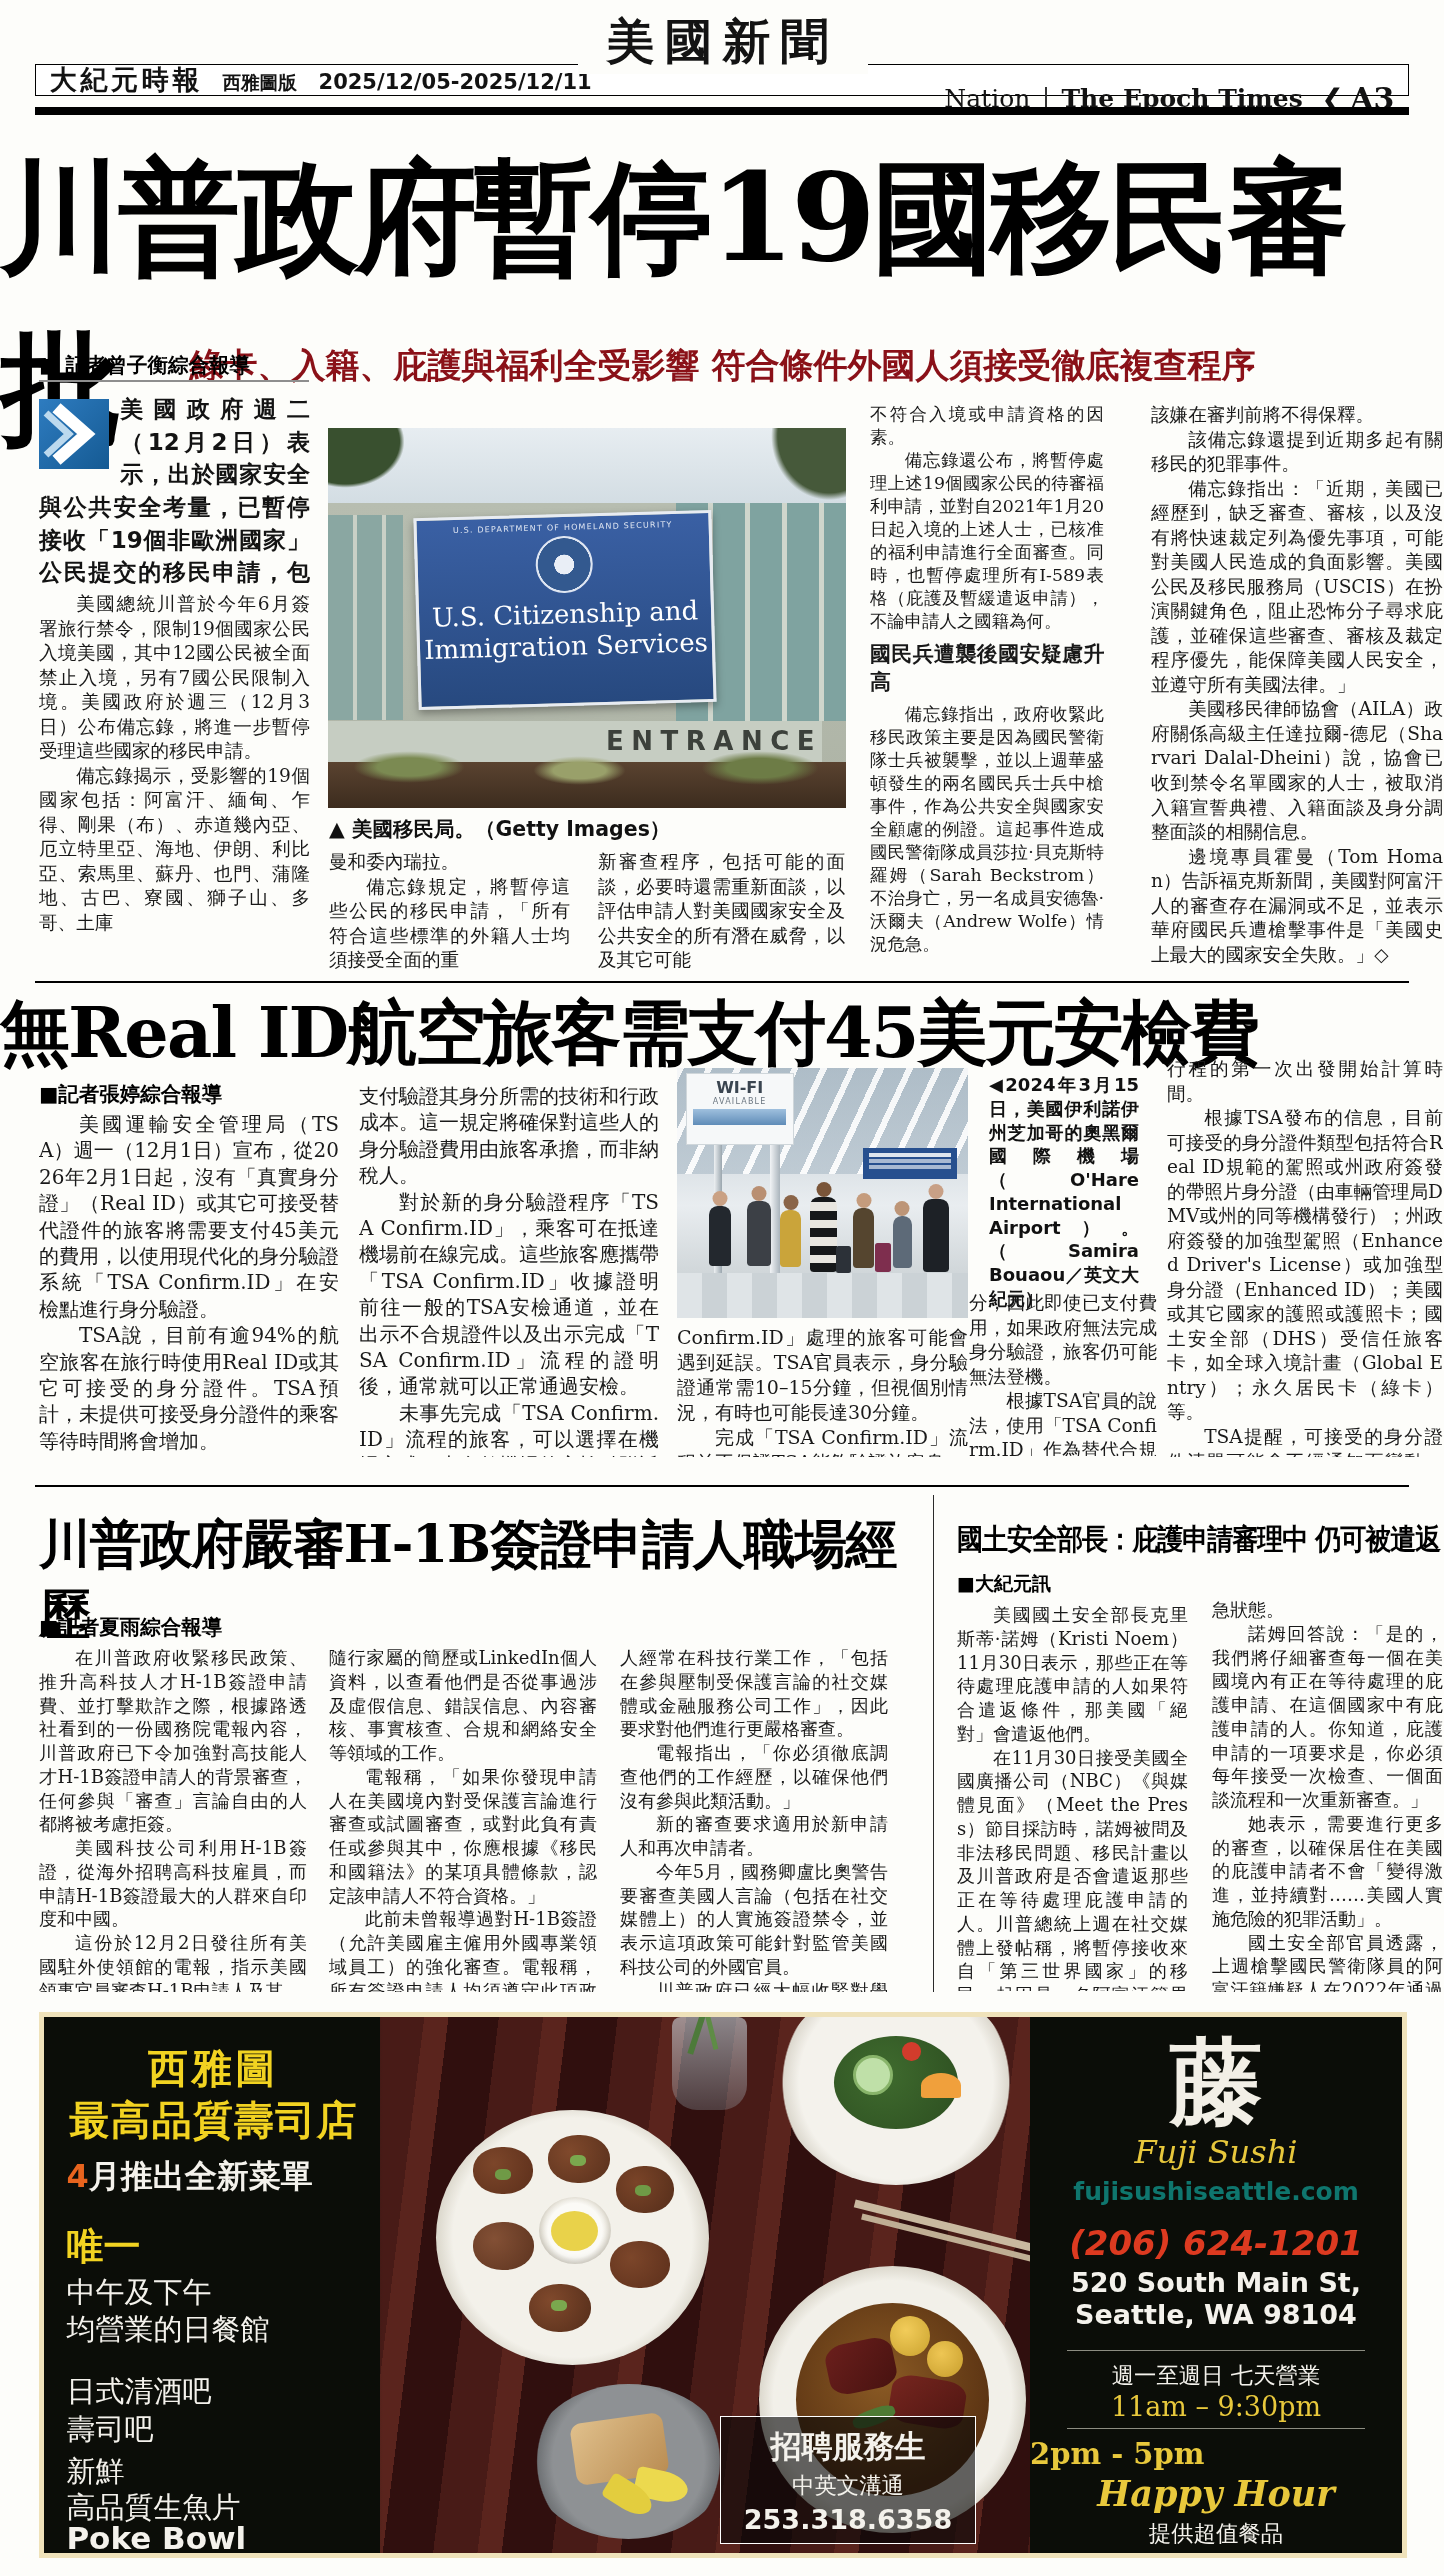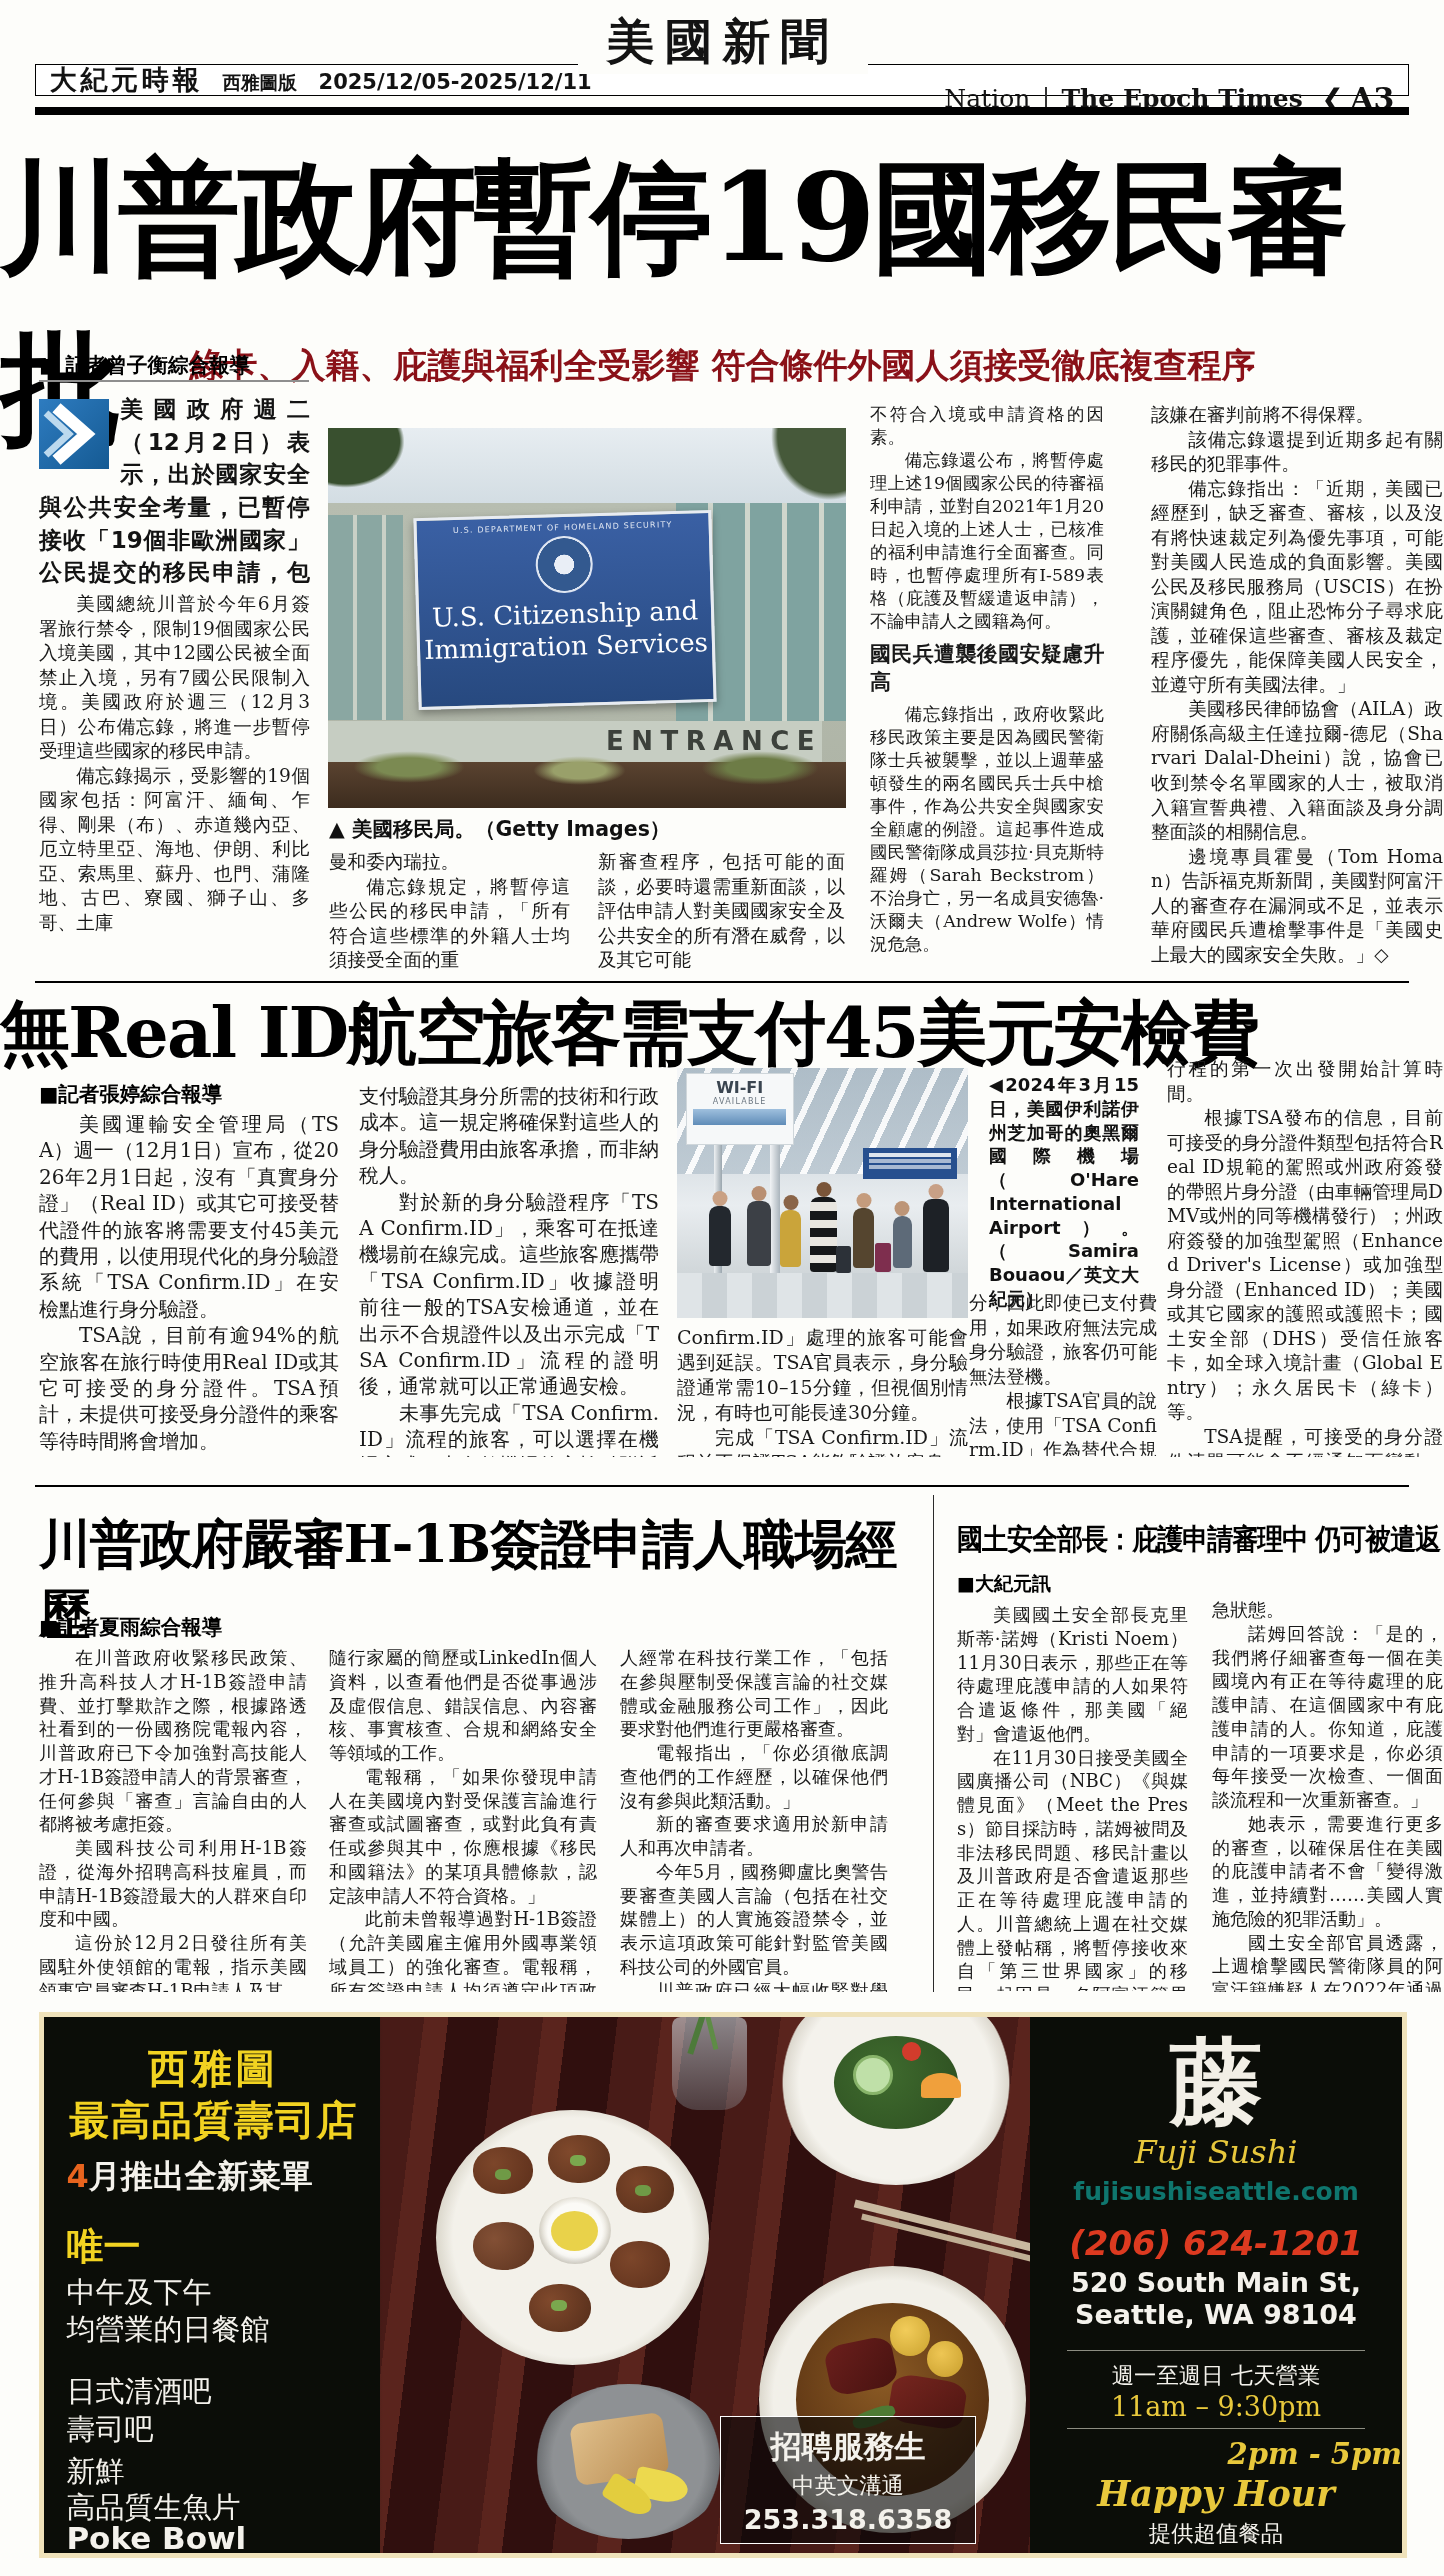--- a/index.html
+++ b/index.html
@@ -314,7 +314,7 @@
       <div class="adtxt wh" style="left:0;top:343px;width:372px;text-align:center;font-size:22.4px;font-weight:normal">週一至週日 七天營業</div>
       <div class="abs" style="left:0;top:374px;width:372px;text-align:center;font-size:27px;color:#e8c83c;font-family:'DejaVu Serif','Liberation Serif',serif">11am – 9:30pm</div>
       <div class="abs" style="left:37px;top:411px;width:298px;height:1.2px;background:#8d8d82"></div>
-      <div class="abs" style="left:0;top:420px;width:372px;text-align:right;font-size:29px;font-style:italic;font-weight:bold;color:#e8c83c;font-family:'DejaVu Serif','Liberation Serif',serif">2pm - 5pm</div>
+      <div class="abs" style="left:0;top:420px;width:372px;text-align:left;font-size:29px;font-weight:bold;color:#e8c83c;font-family:'DejaVu Serif','Liberation Serif',serif">2pm - 5pm</div>
       <div class="abs" style="left:0;top:456px;width:372px;text-align:center;font-size:35px;font-style:italic;font-weight:bold;color:#e8c83c;font-family:'DejaVu Serif','Liberation Serif',serif">Happy Hour</div>
       <div class="adtxt wh" style="left:0;top:501px;width:372px;text-align:center;font-size:22.4px;font-weight:normal">提供超值餐品</div>
     </div>

